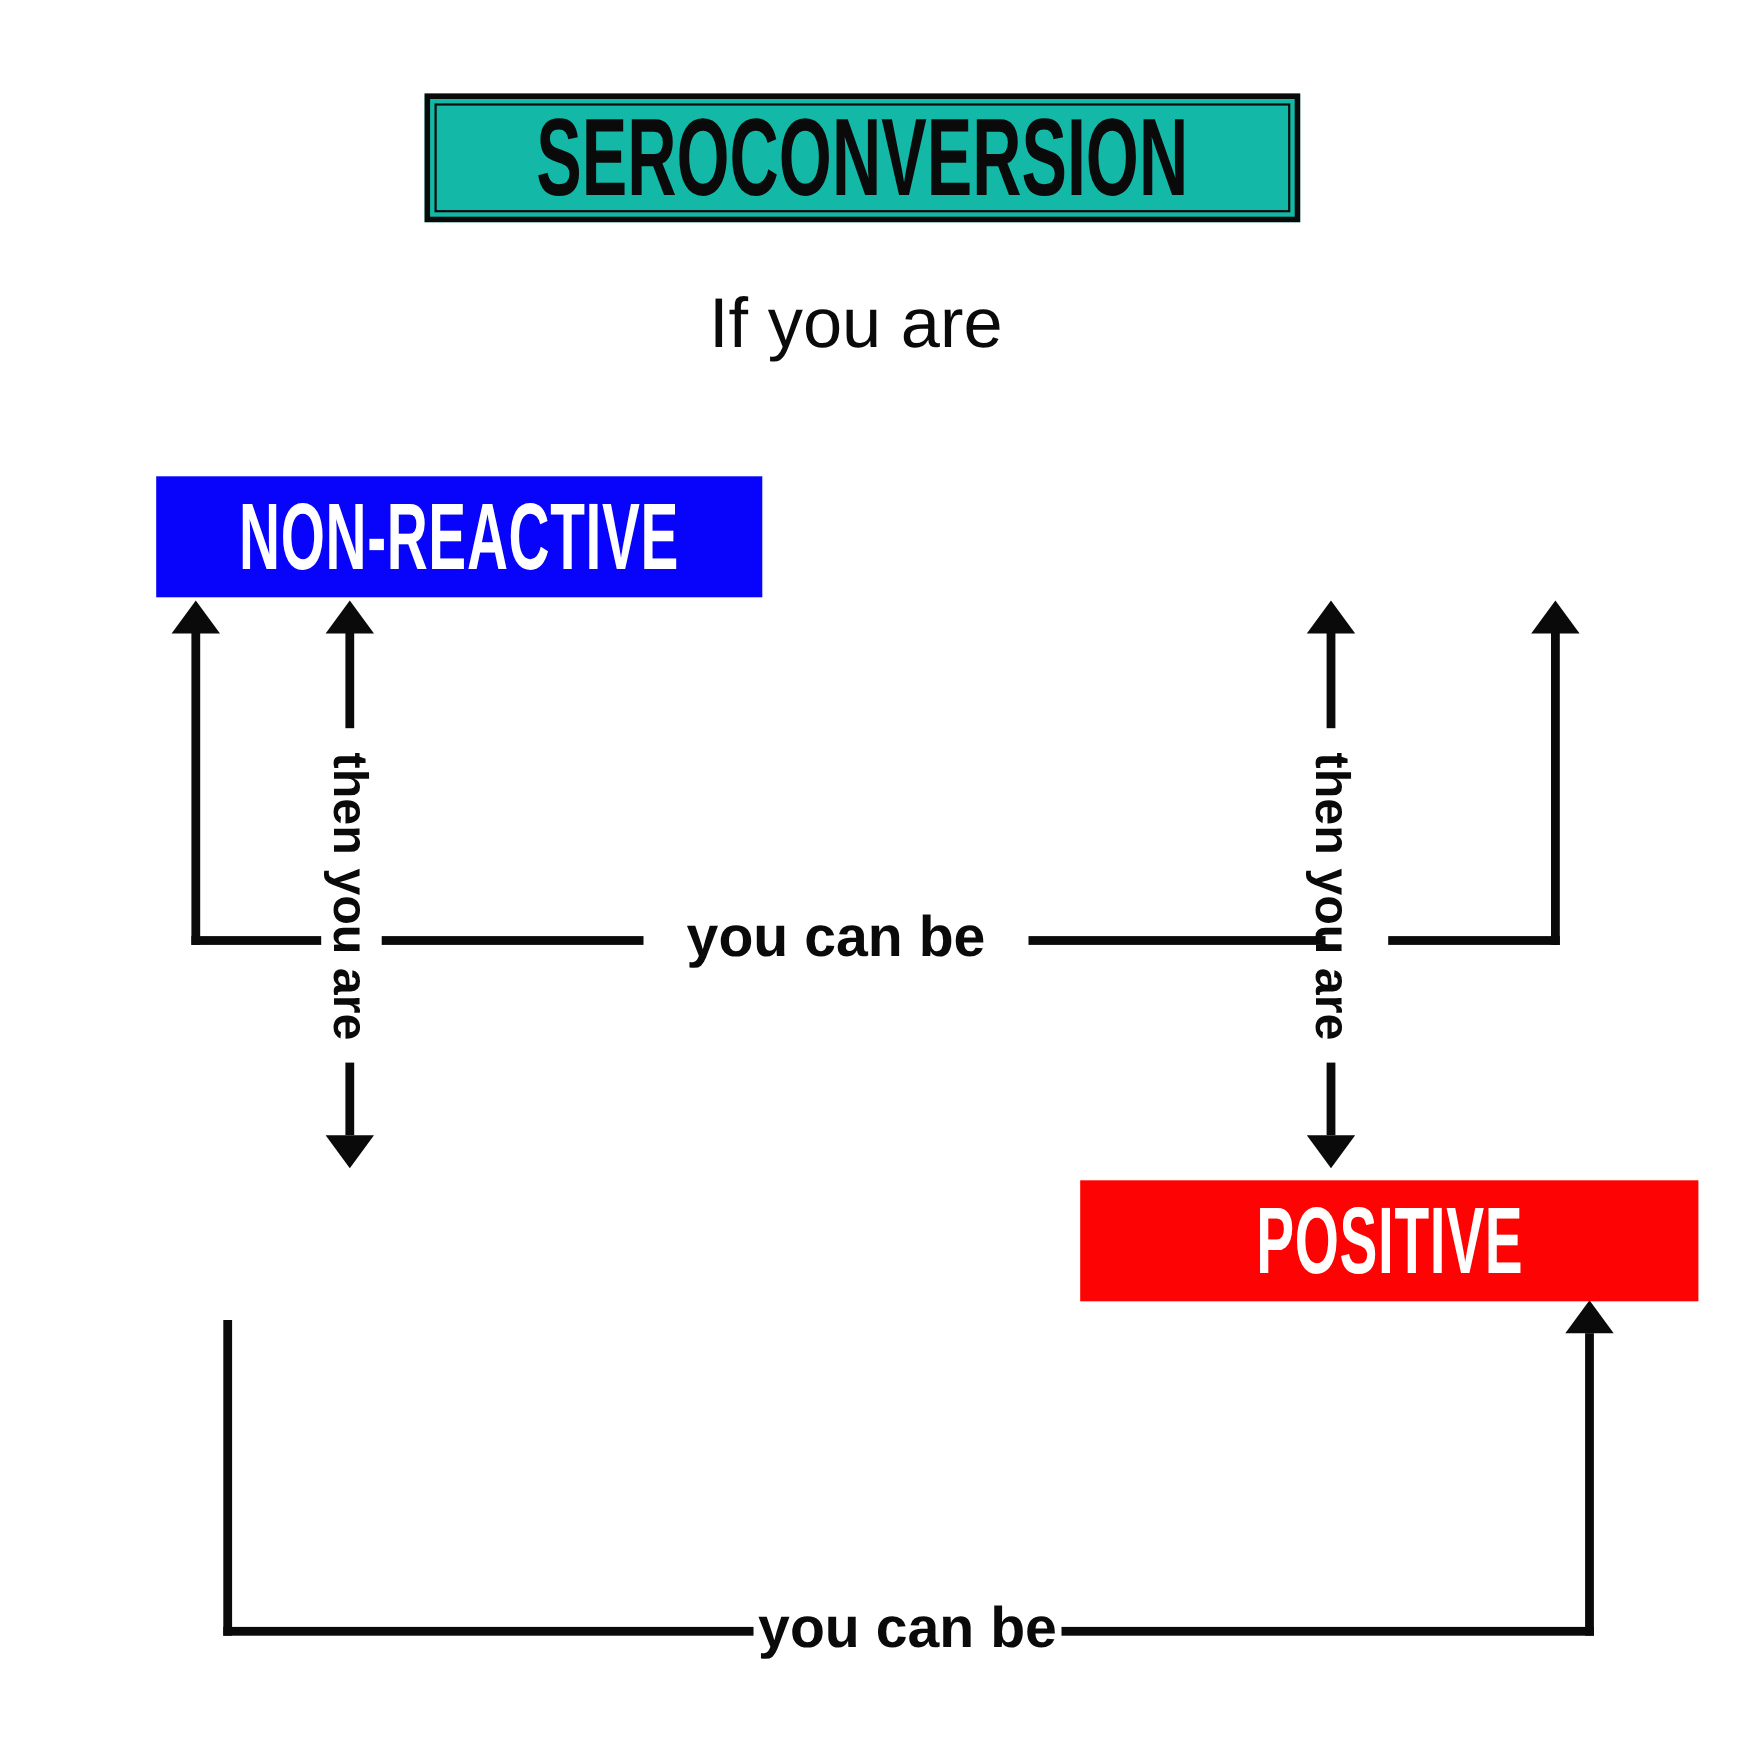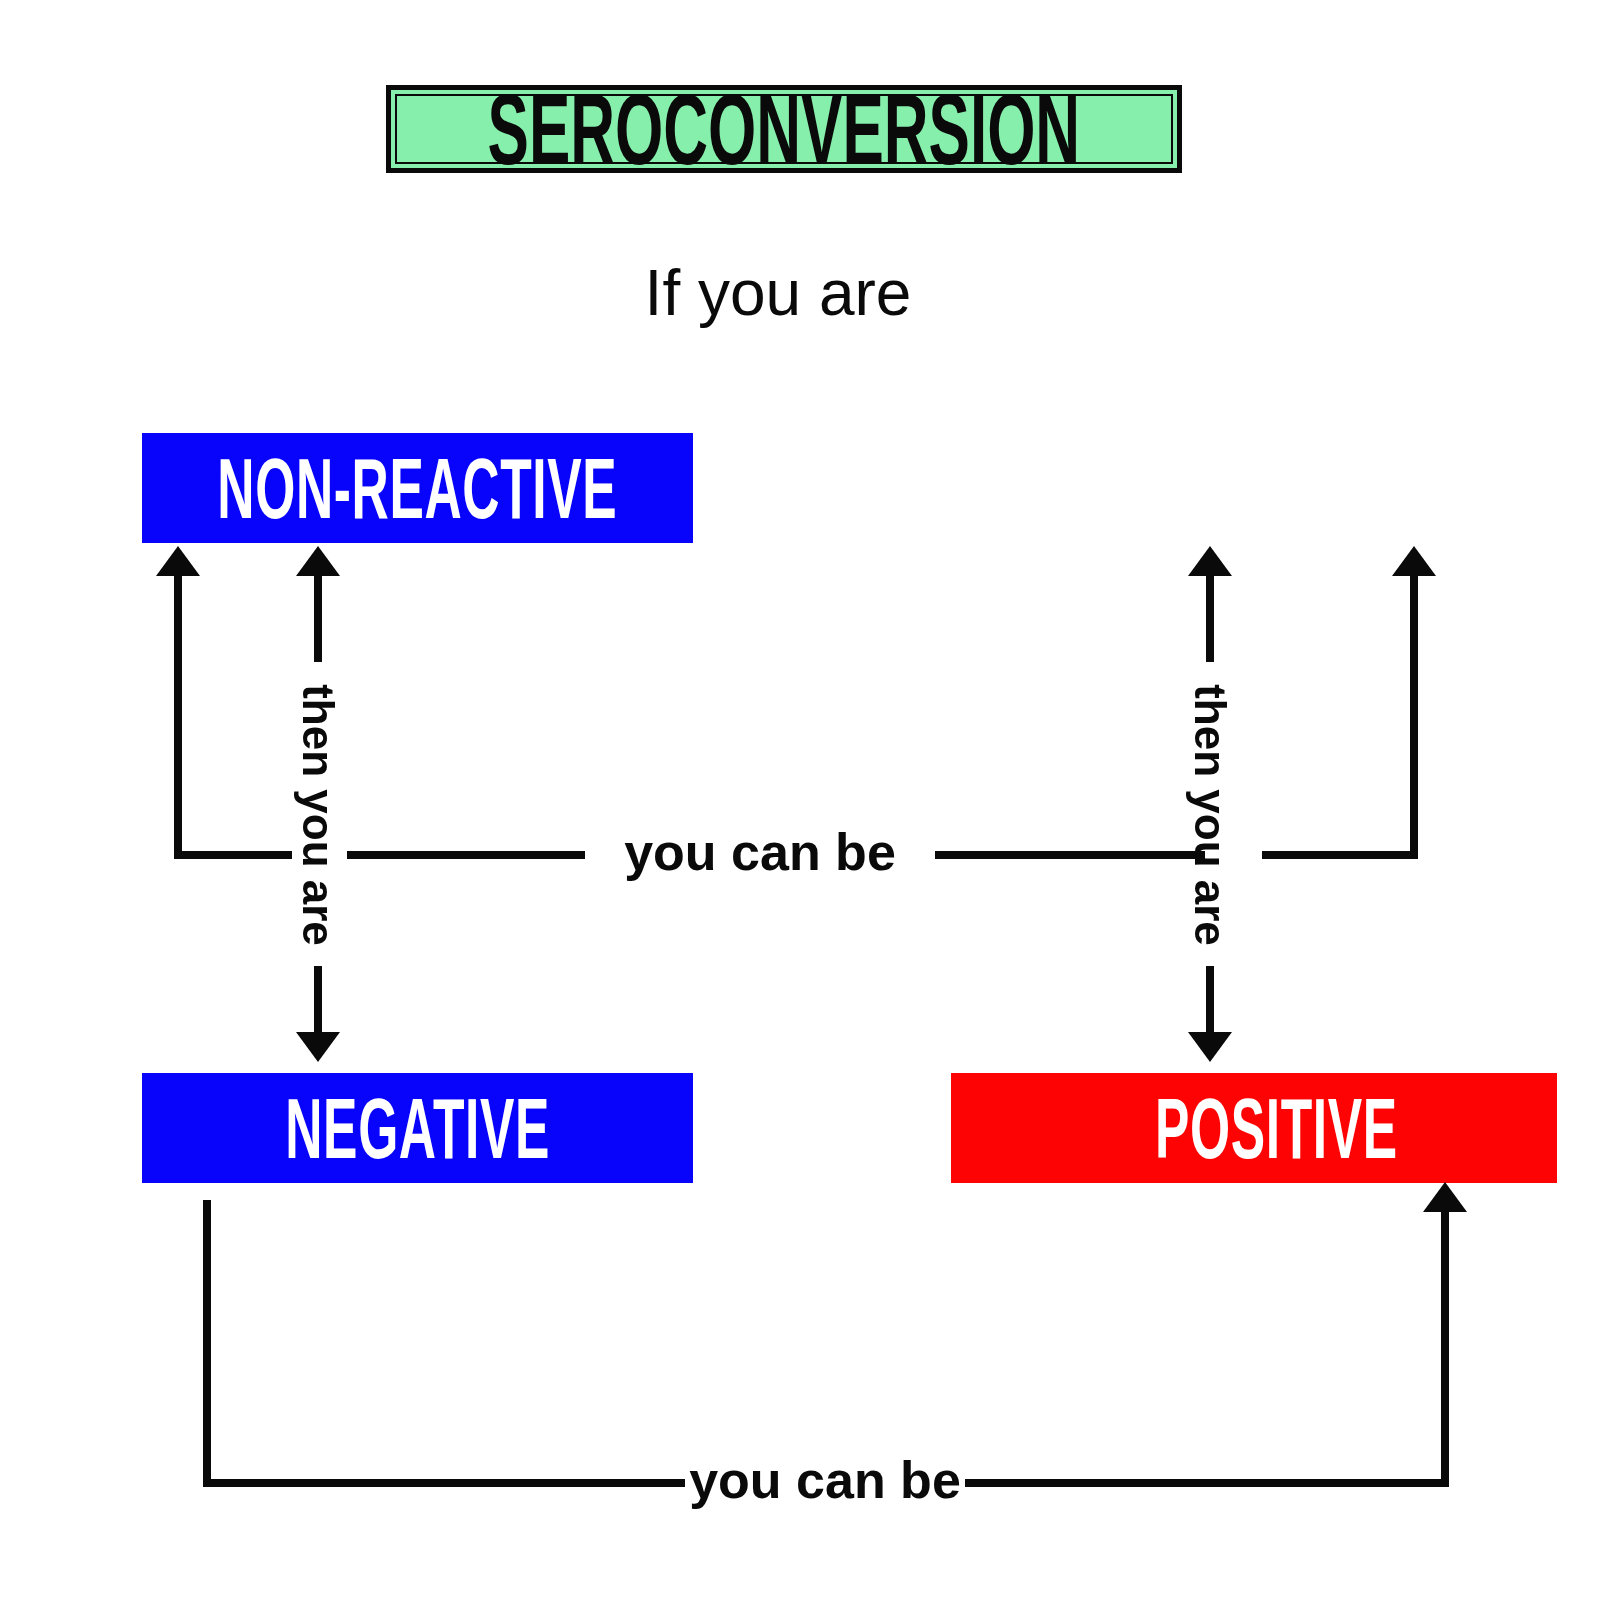--- a/index.html
+++ b/index.html
@@ -8,8 +8,8 @@
     font-family:"Liberation Sans",sans-serif;color:#0a0a0a;
   }
   
-  .title-box{position:absolute;left:386px;top:85px;width:796px;height:88px;
-    border:5px solid var(--line);box-sizing:border-box;background:#86efac;}
+  .title-box{position:absolute;left:386px;top:85px;width:796px;height:117px;
+    border:5px solid var(--line);box-sizing:border-box;background:#14b8a6;}
   .title-inner{position:absolute;inset:4px;border:2px solid var(--line);
     display:flex;align-items:center;justify-content:center;}
   .title-text{font-size:100px;font-weight:bold;white-space:nowrap;

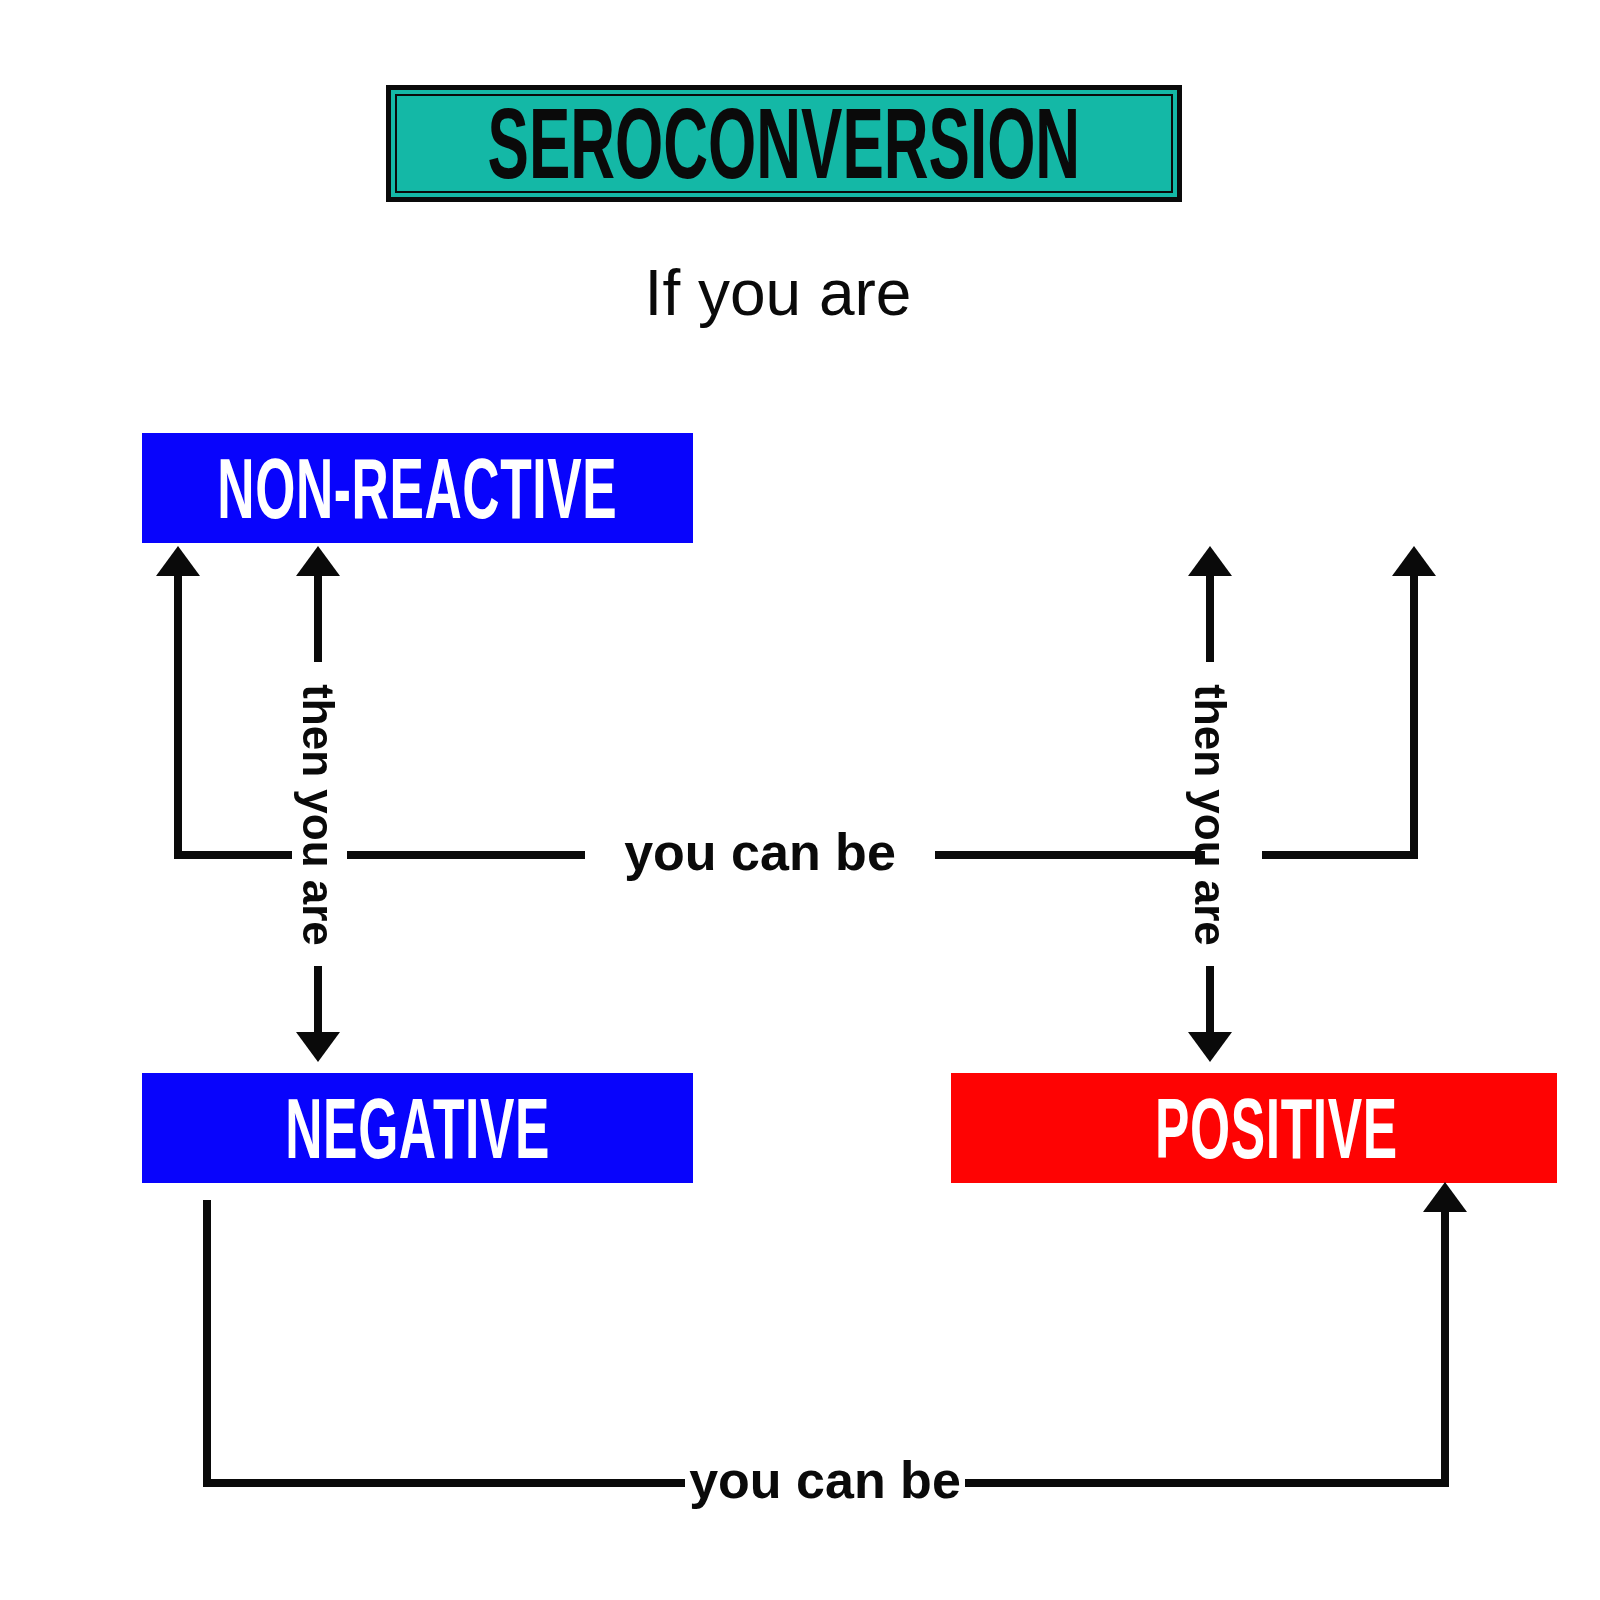--- a/index.html
+++ b/index.html
@@ -58,9 +58,6 @@
   <div class="cbox blue box-nr">
     <span class="lbl">NON-REACTIVE</span>
   </div>
-  <div class="cbox blue box-ne">
-    <span class="lbl">NEGATIVE</span>
-  </div>
   <div class="cbox red box-po">
     <span class="lbl">POSITIVE</span>
   </div>

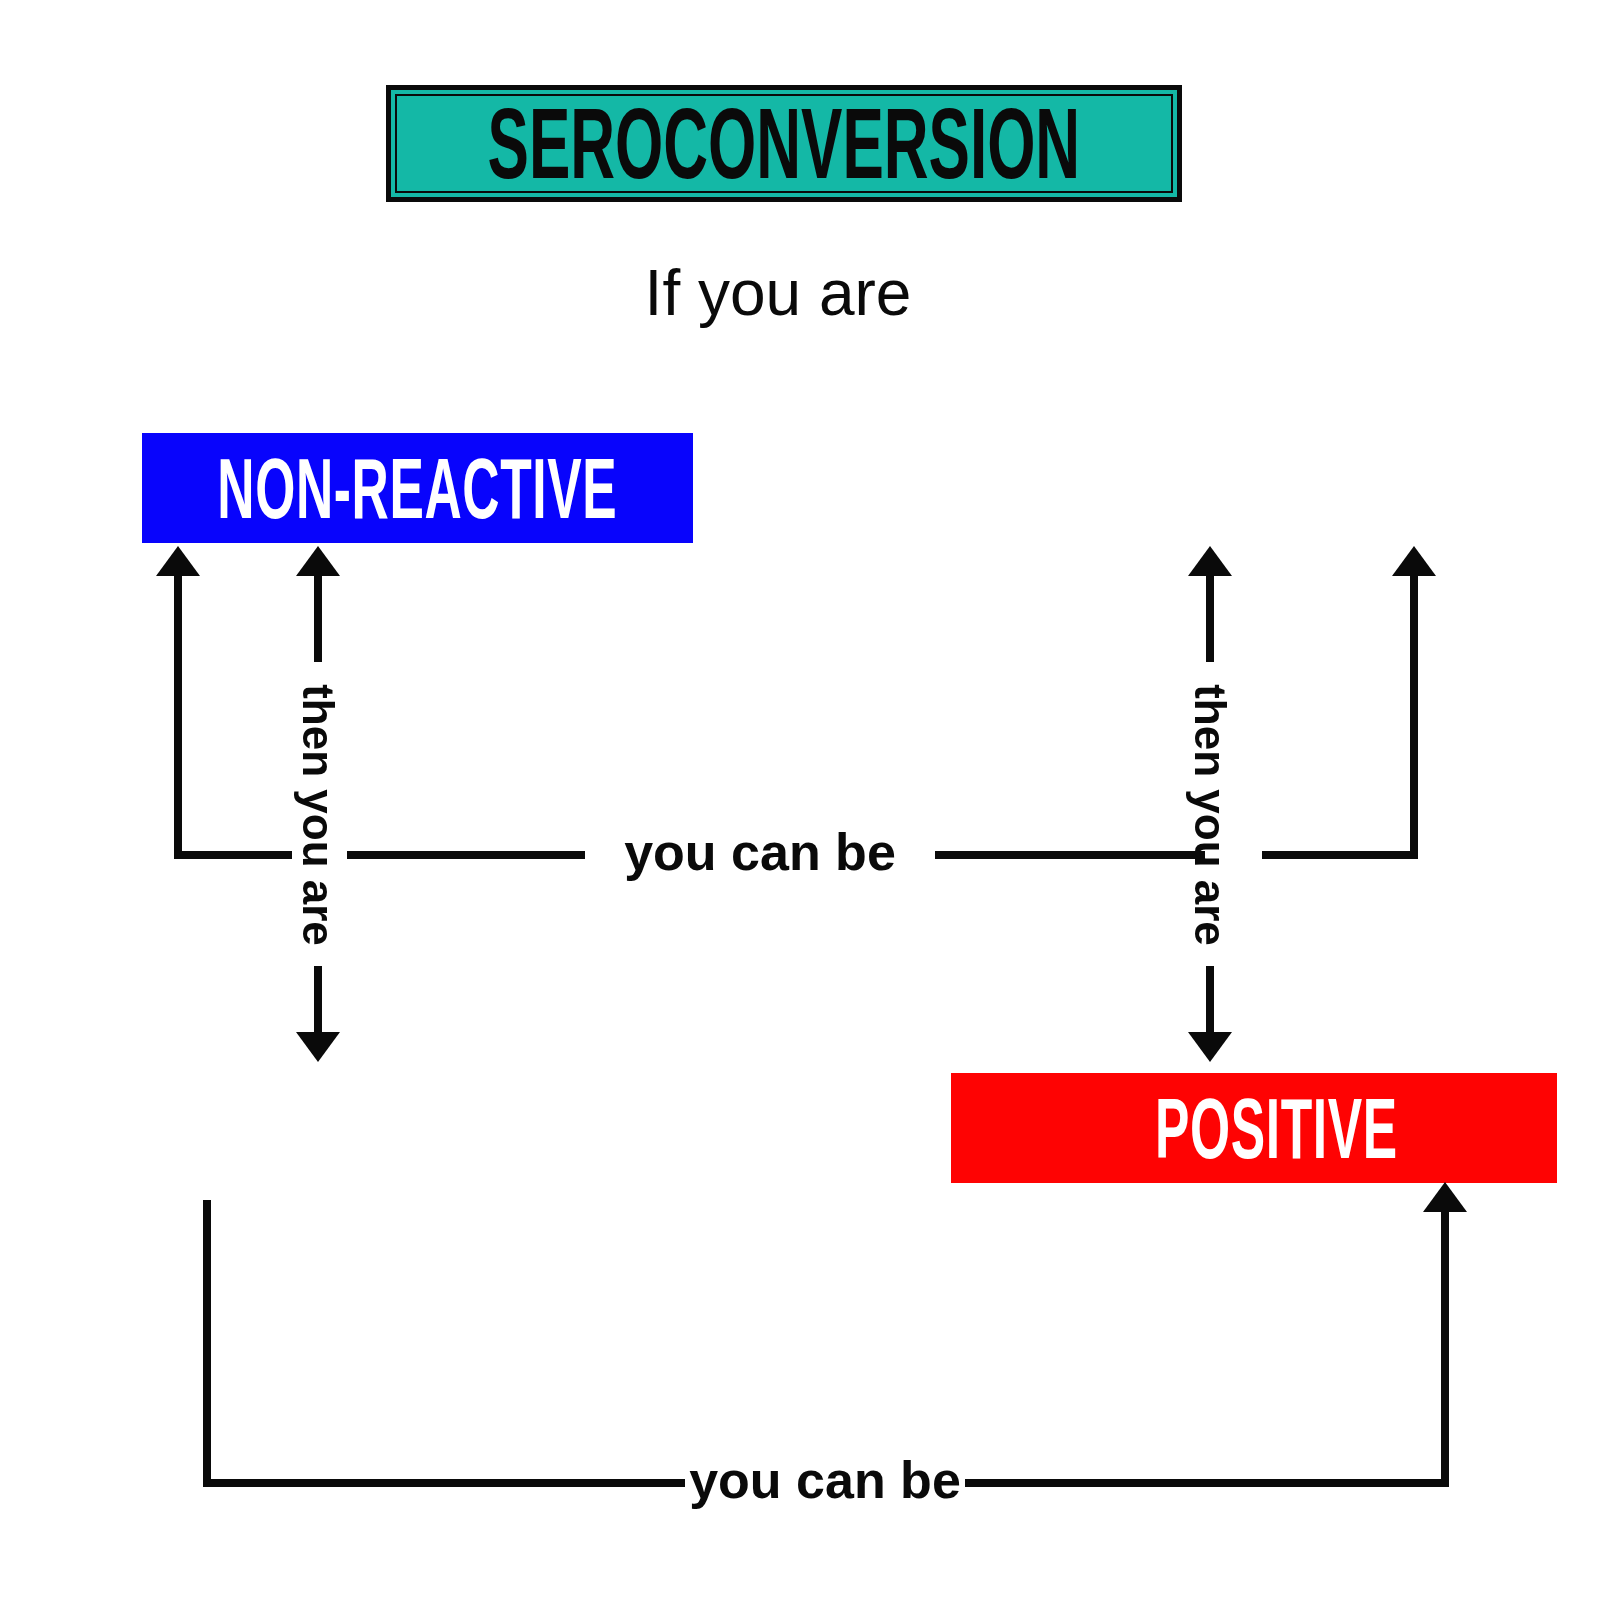--- a/index.html
+++ b/index.html
@@ -26,7 +26,7 @@
   .box-nr{left:107px;top:433px;width:551px;}
   .box-re{left:918px;top:433px;width:562px;}
   .box-ne{left:107px;top:1073px;width:551px;}
-  .box-po{left:916px;top:1073px;width:562px;padding-left:44px;}
+  .box-po{left:947px;top:1073px;width:562px;}
   
   .vline{position:absolute;width:8px;background:var(--line);}
   .hline{position:absolute;height:8px;background:var(--line);}

